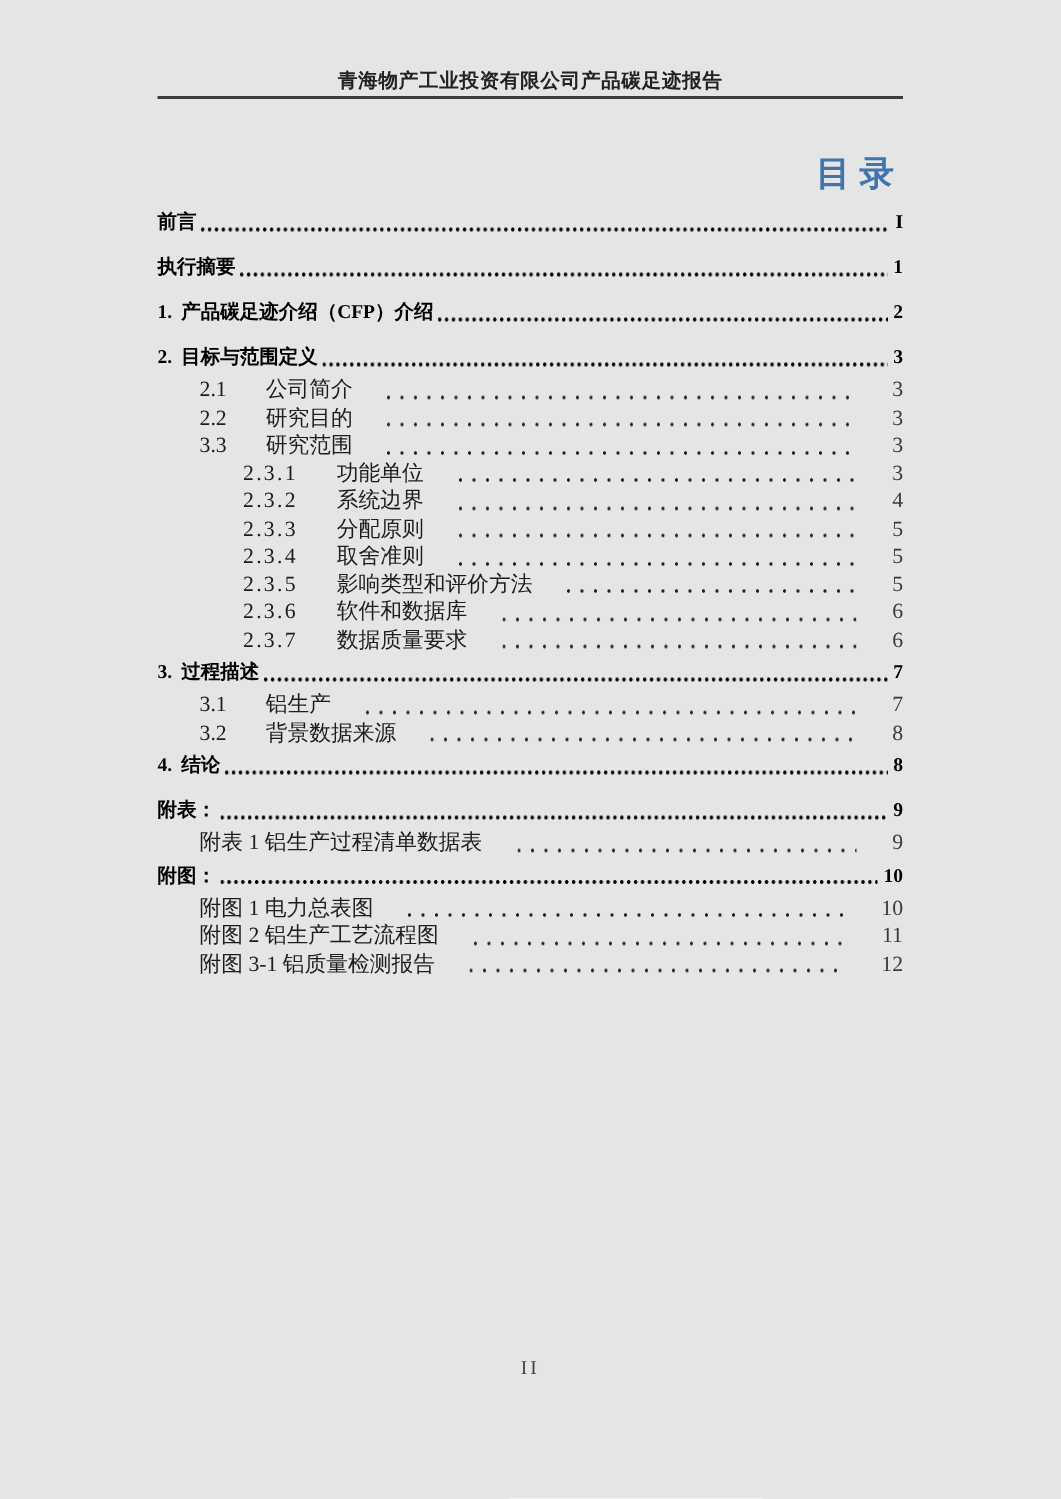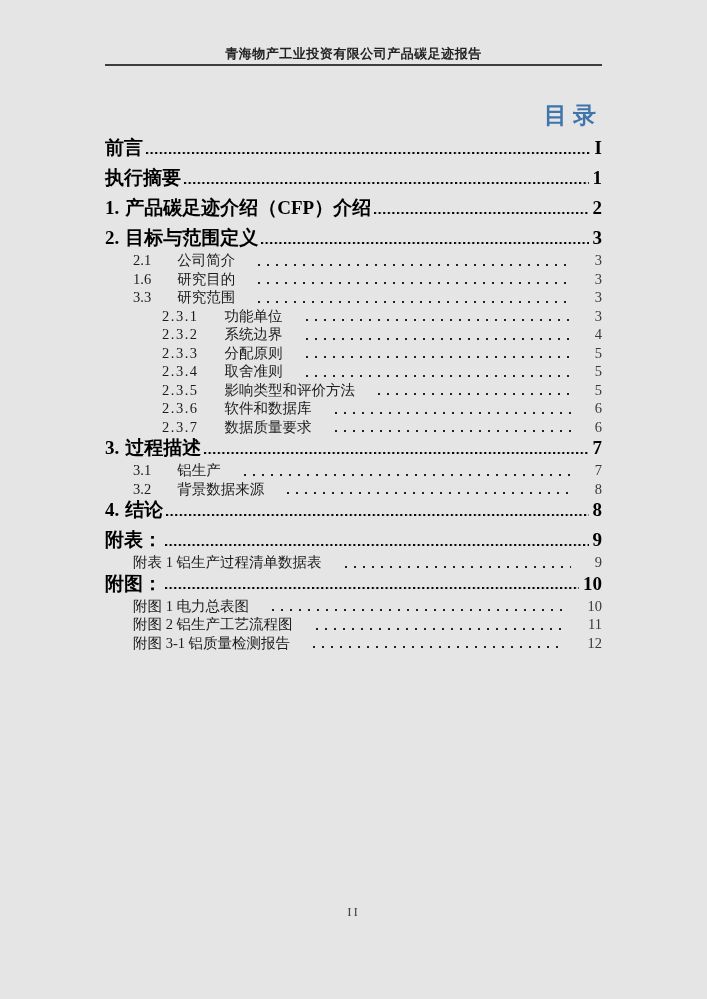--- a/index.html
+++ b/index.html
@@ -66,7 +66,7 @@
   }
   .row-b {
     font-weight: bold;
-    font-size: 19px;
+    font-size: 13px;
     line-height: 20px;
     color: #000000;
   }

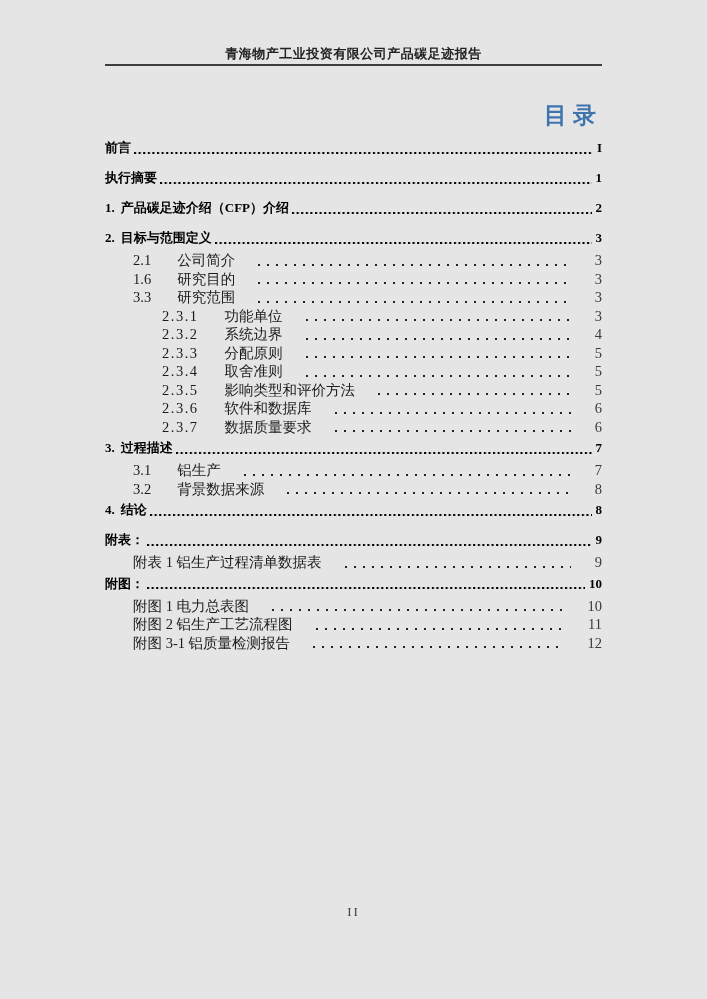--- a/index.html
+++ b/index.html
@@ -158,7 +158,7 @@
         <span class="pg">3</span>
       </div>
       <div class="row row-s lv1">
-        <span class="num">1.6</span>
+        <span class="num">2.2</span>
         <span class="ttl">研究目的</span>
         <span class="leader"></span>
         <span class="pg">3</span>

